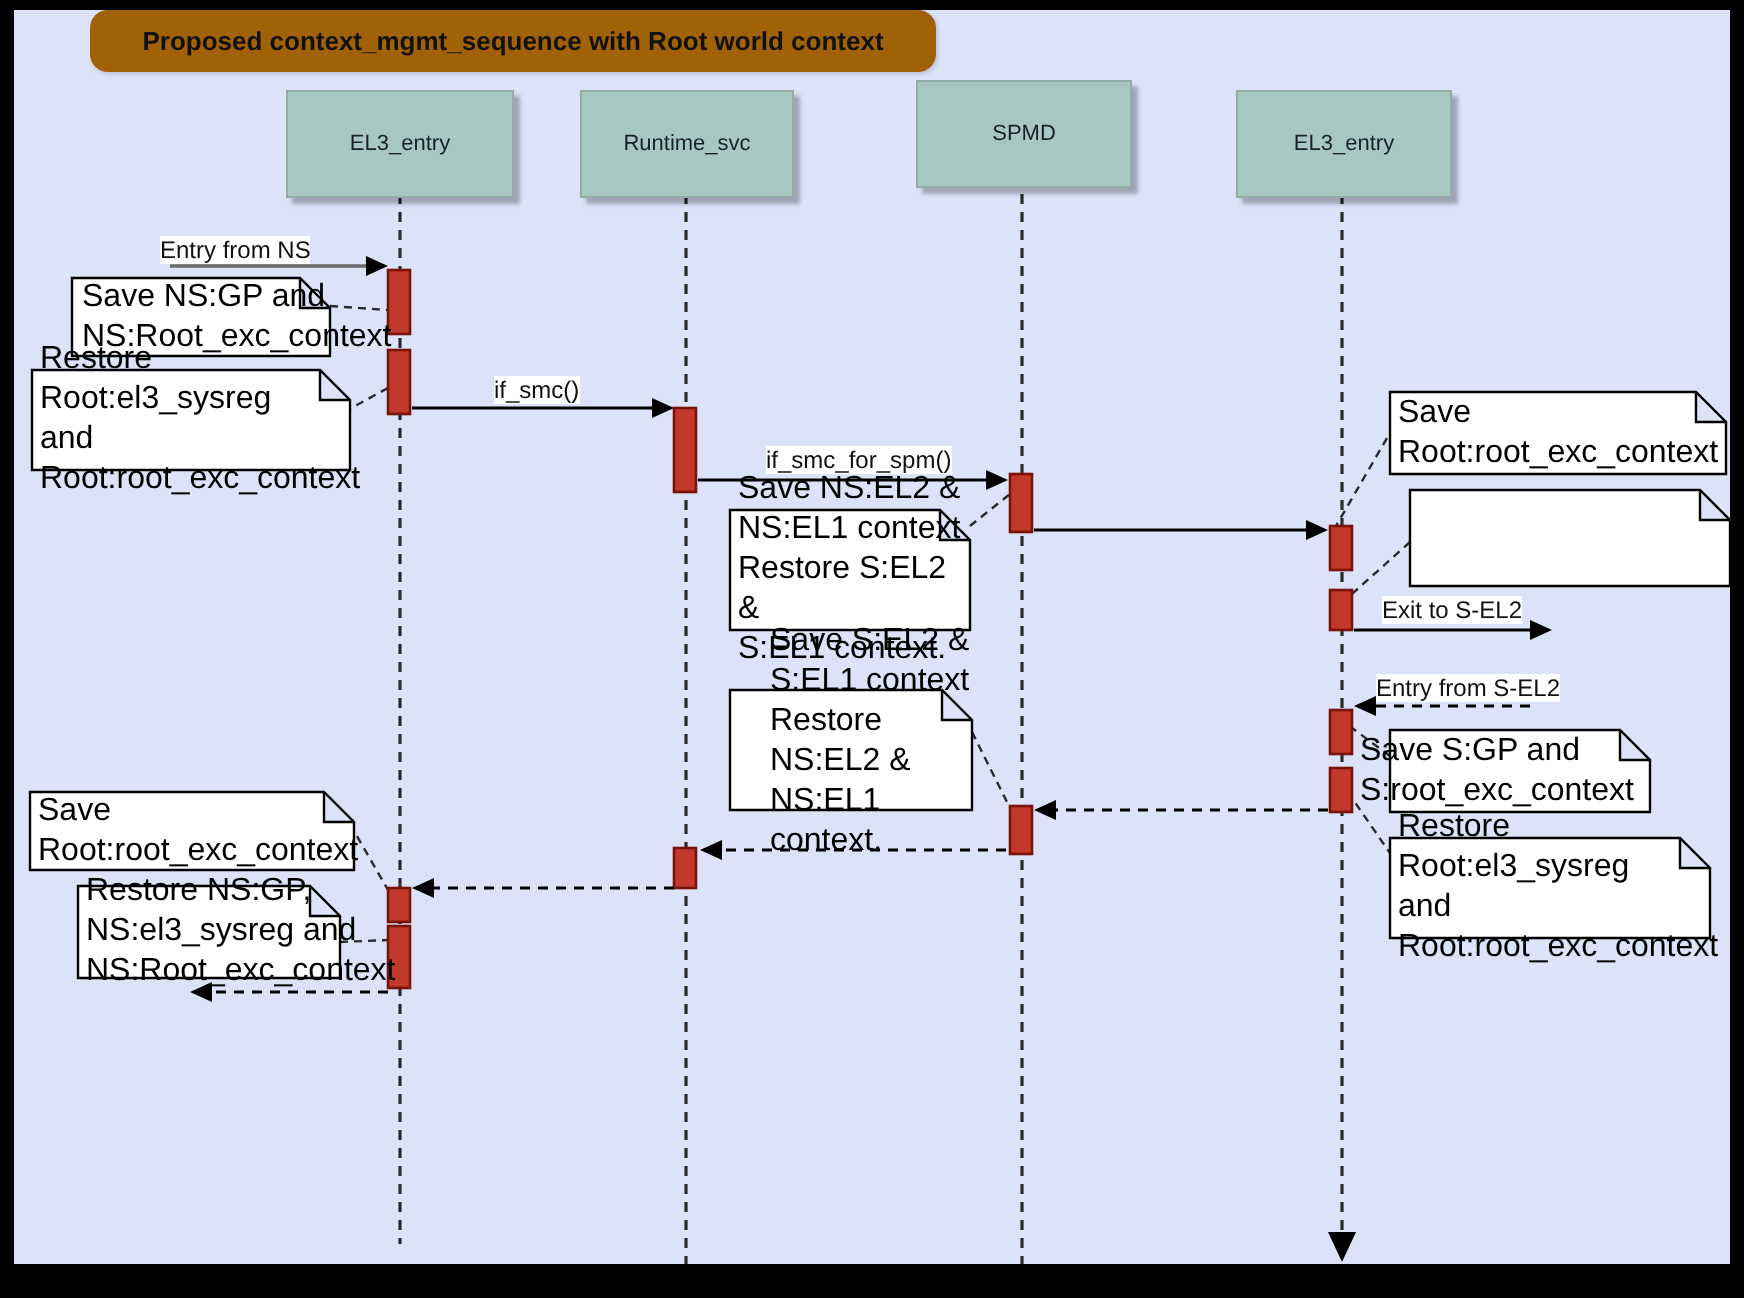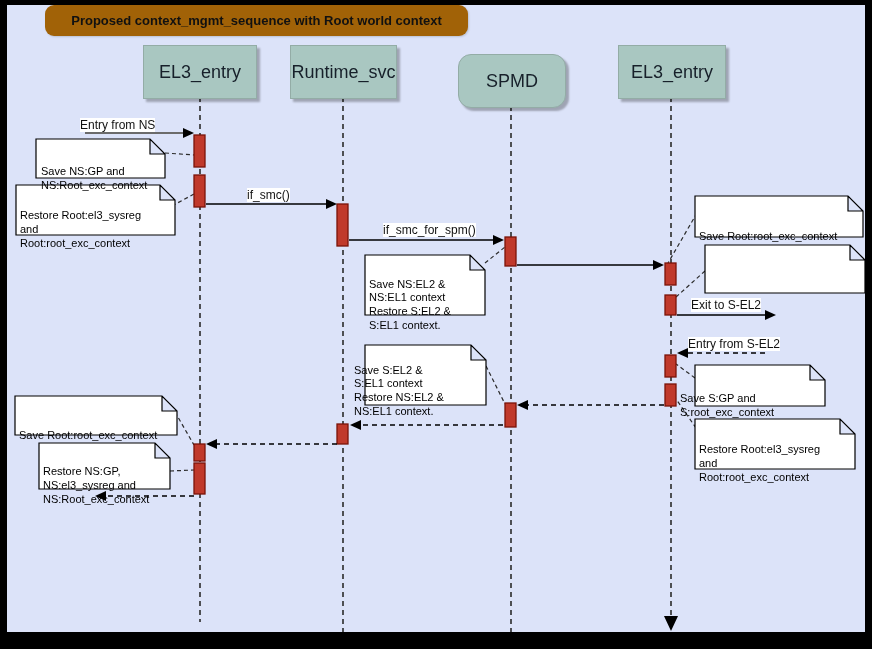--- a/index.html
+++ b/index.html
@@ -15,7 +15,7 @@
   .actor-box{
     background:#a9c7c1;border:1px solid #93aca6;box-shadow:3px 3px 2px rgba(0,0,0,0.28);
     display:flex;align-items:center;justify-content:center;
-    font-size:18px;color:#17202a;
+    font-size:11px;color:#17202a;
   }
   .msg-label{
     background:#ffffff;padding:0 0;font-size:12px;color:#111;line-height:14px;white-space:nowrap;

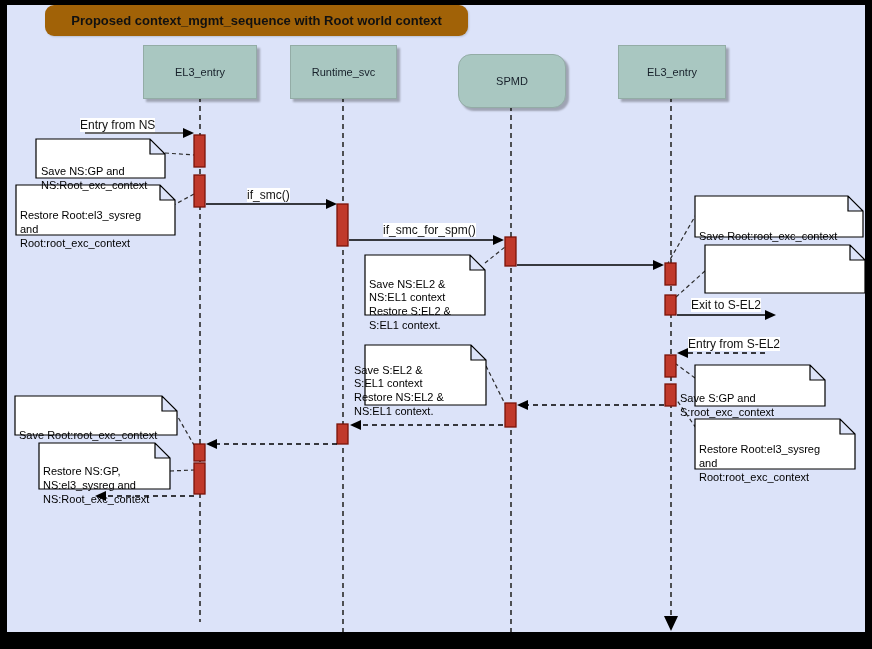--- a/index.html
+++ b/index.html
@@ -120,7 +120,7 @@
   <div class="abs actor-box" style="left:290px;top:45px;width:105px;height:52px;">
     <span>Runtime_svc</span>
   </div>
-  <div class="abs actor-box" style="left:458px;top:54px;width:106px;height:52px;border-radius:13px;">
+  <div class="abs actor-box" style="left:458px;top:40px;width:106px;height:52px;">
     <span>SPMD</span>
   </div>
   <div class="abs actor-box" style="left:618px;top:45px;width:106px;height:52px;">

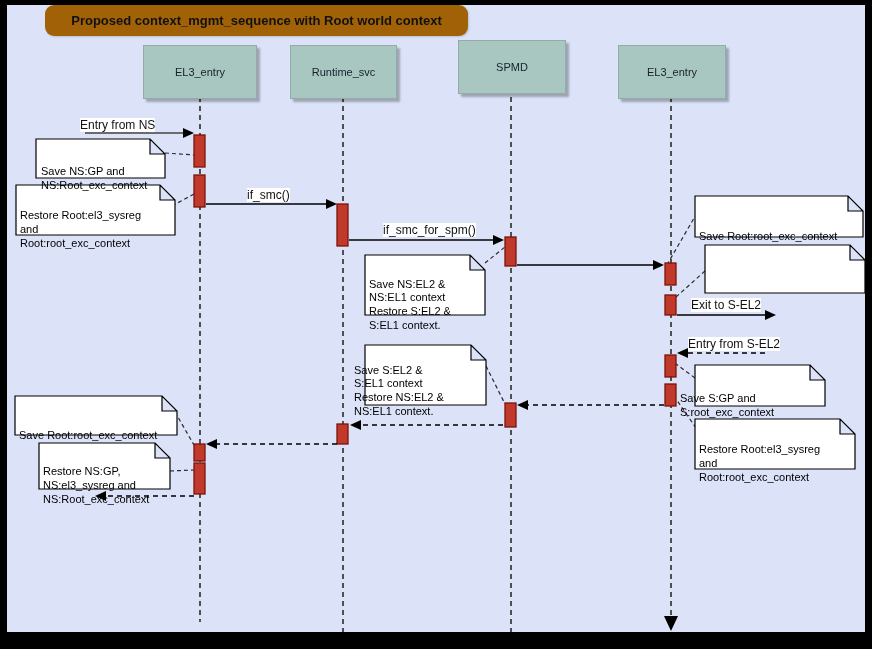--- a/index.html
+++ b/index.html
@@ -21,8 +21,8 @@
     background:#ffffff;padding:0 0;font-size:12px;color:#111;line-height:14px;white-space:nowrap;
   }
   .note-text{
-    font-size:11px;color:#000;line-height:1.25;white-space:pre-line;
-    display:flex;align-items:center;margin-top:20px;
+    font-size:16px;color:#000;line-height:1.25;white-space:pre-line;
+    display:flex;align-items:center;
   }
   svg{position:absolute;left:0;top:0;}
 </style>

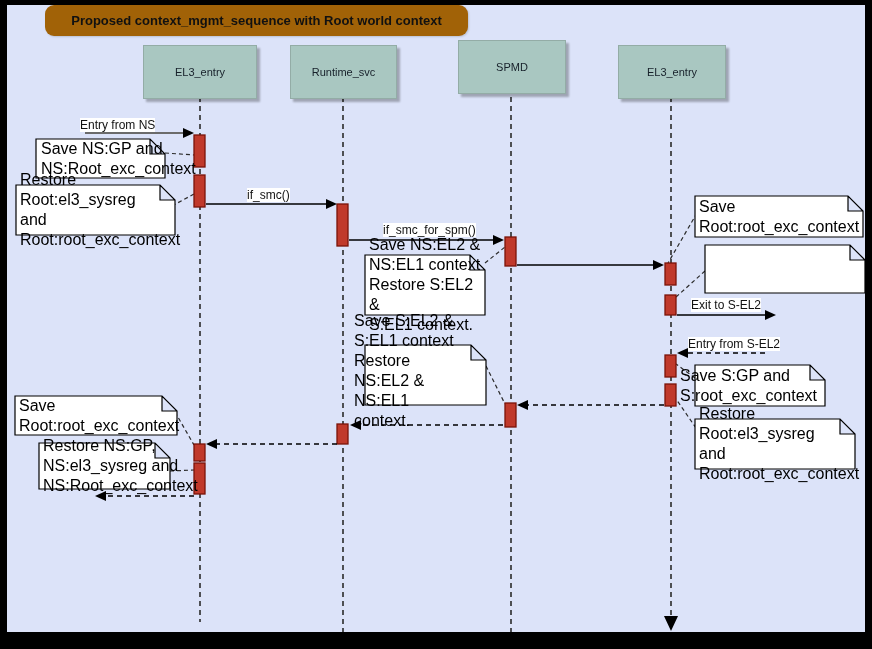--- a/index.html
+++ b/index.html
@@ -142,7 +142,7 @@
 NS:EL1 context
 Restore S:EL2 &amp;
 S:EL1 context.</div>
-  <div class="abs note-text" style="left:354px;top:347px;width:113px;height:48px;">Save S:EL2 &amp;
+  <div class="abs note-text" style="left:385px;top:347px;width:113px;height:48px;">Save S:EL2 &amp;
 S:EL1 context
 Restore NS:EL2 &amp;
 NS:EL1 context.</div>

